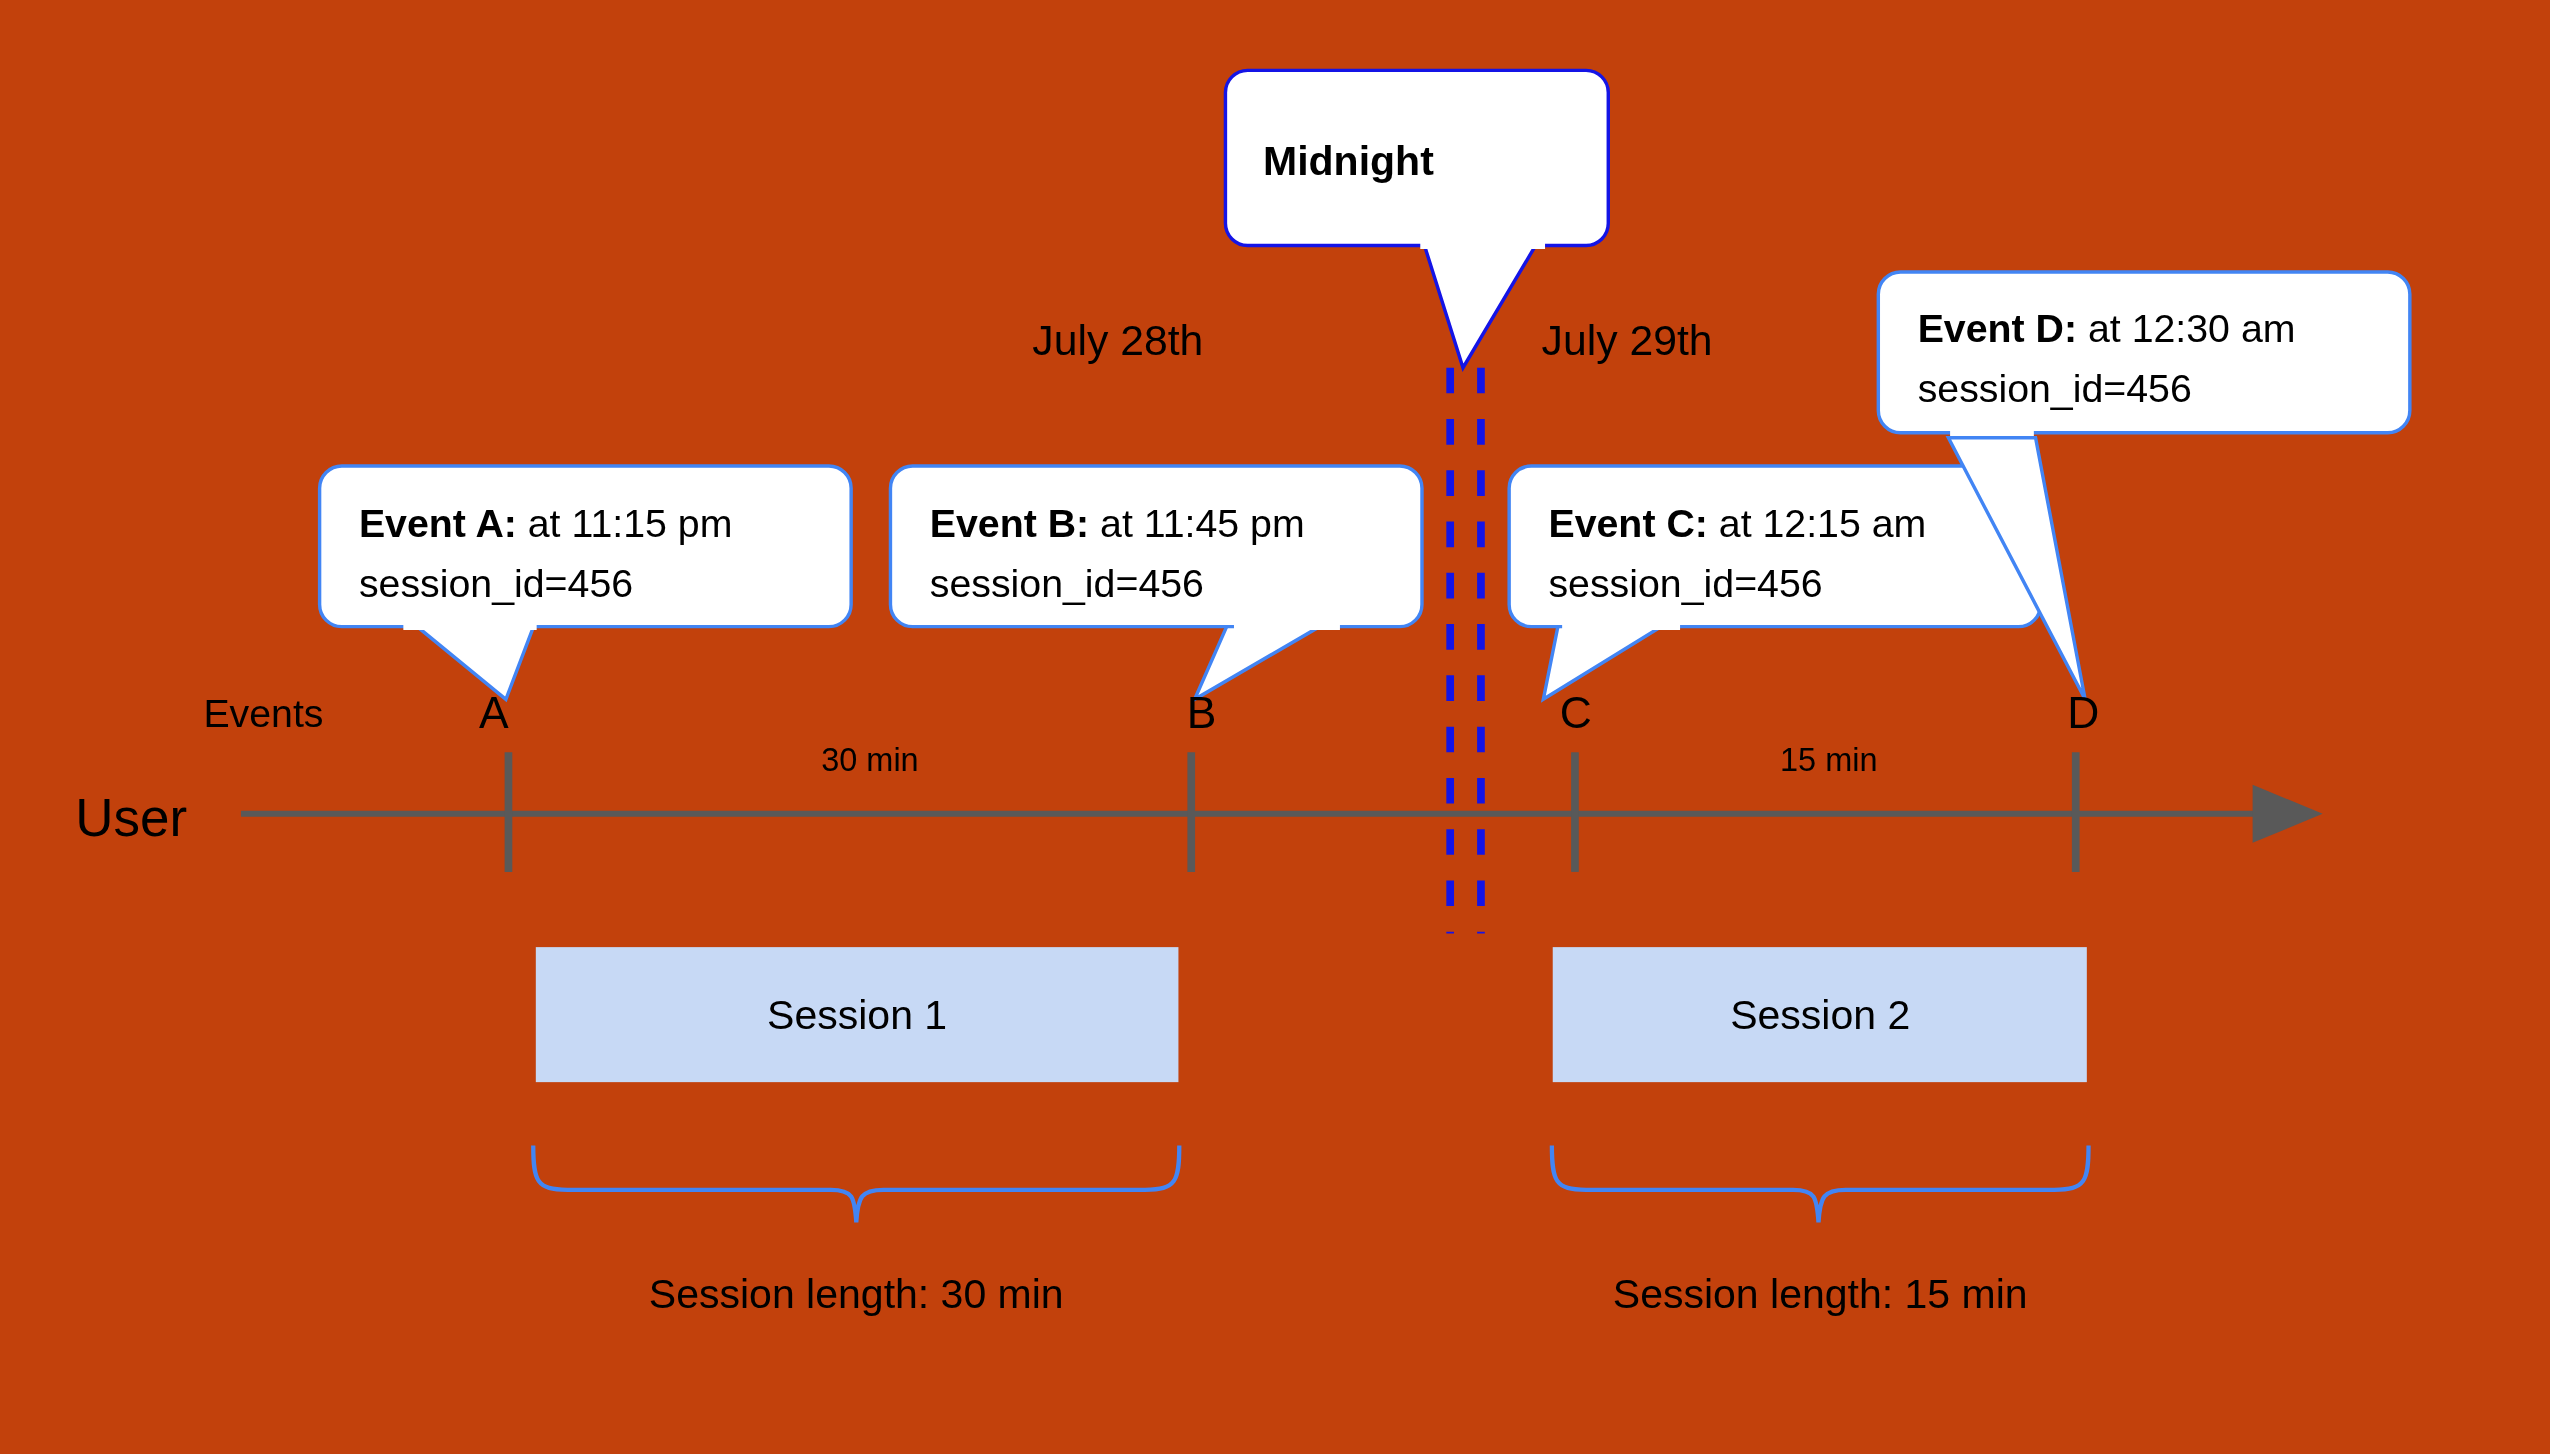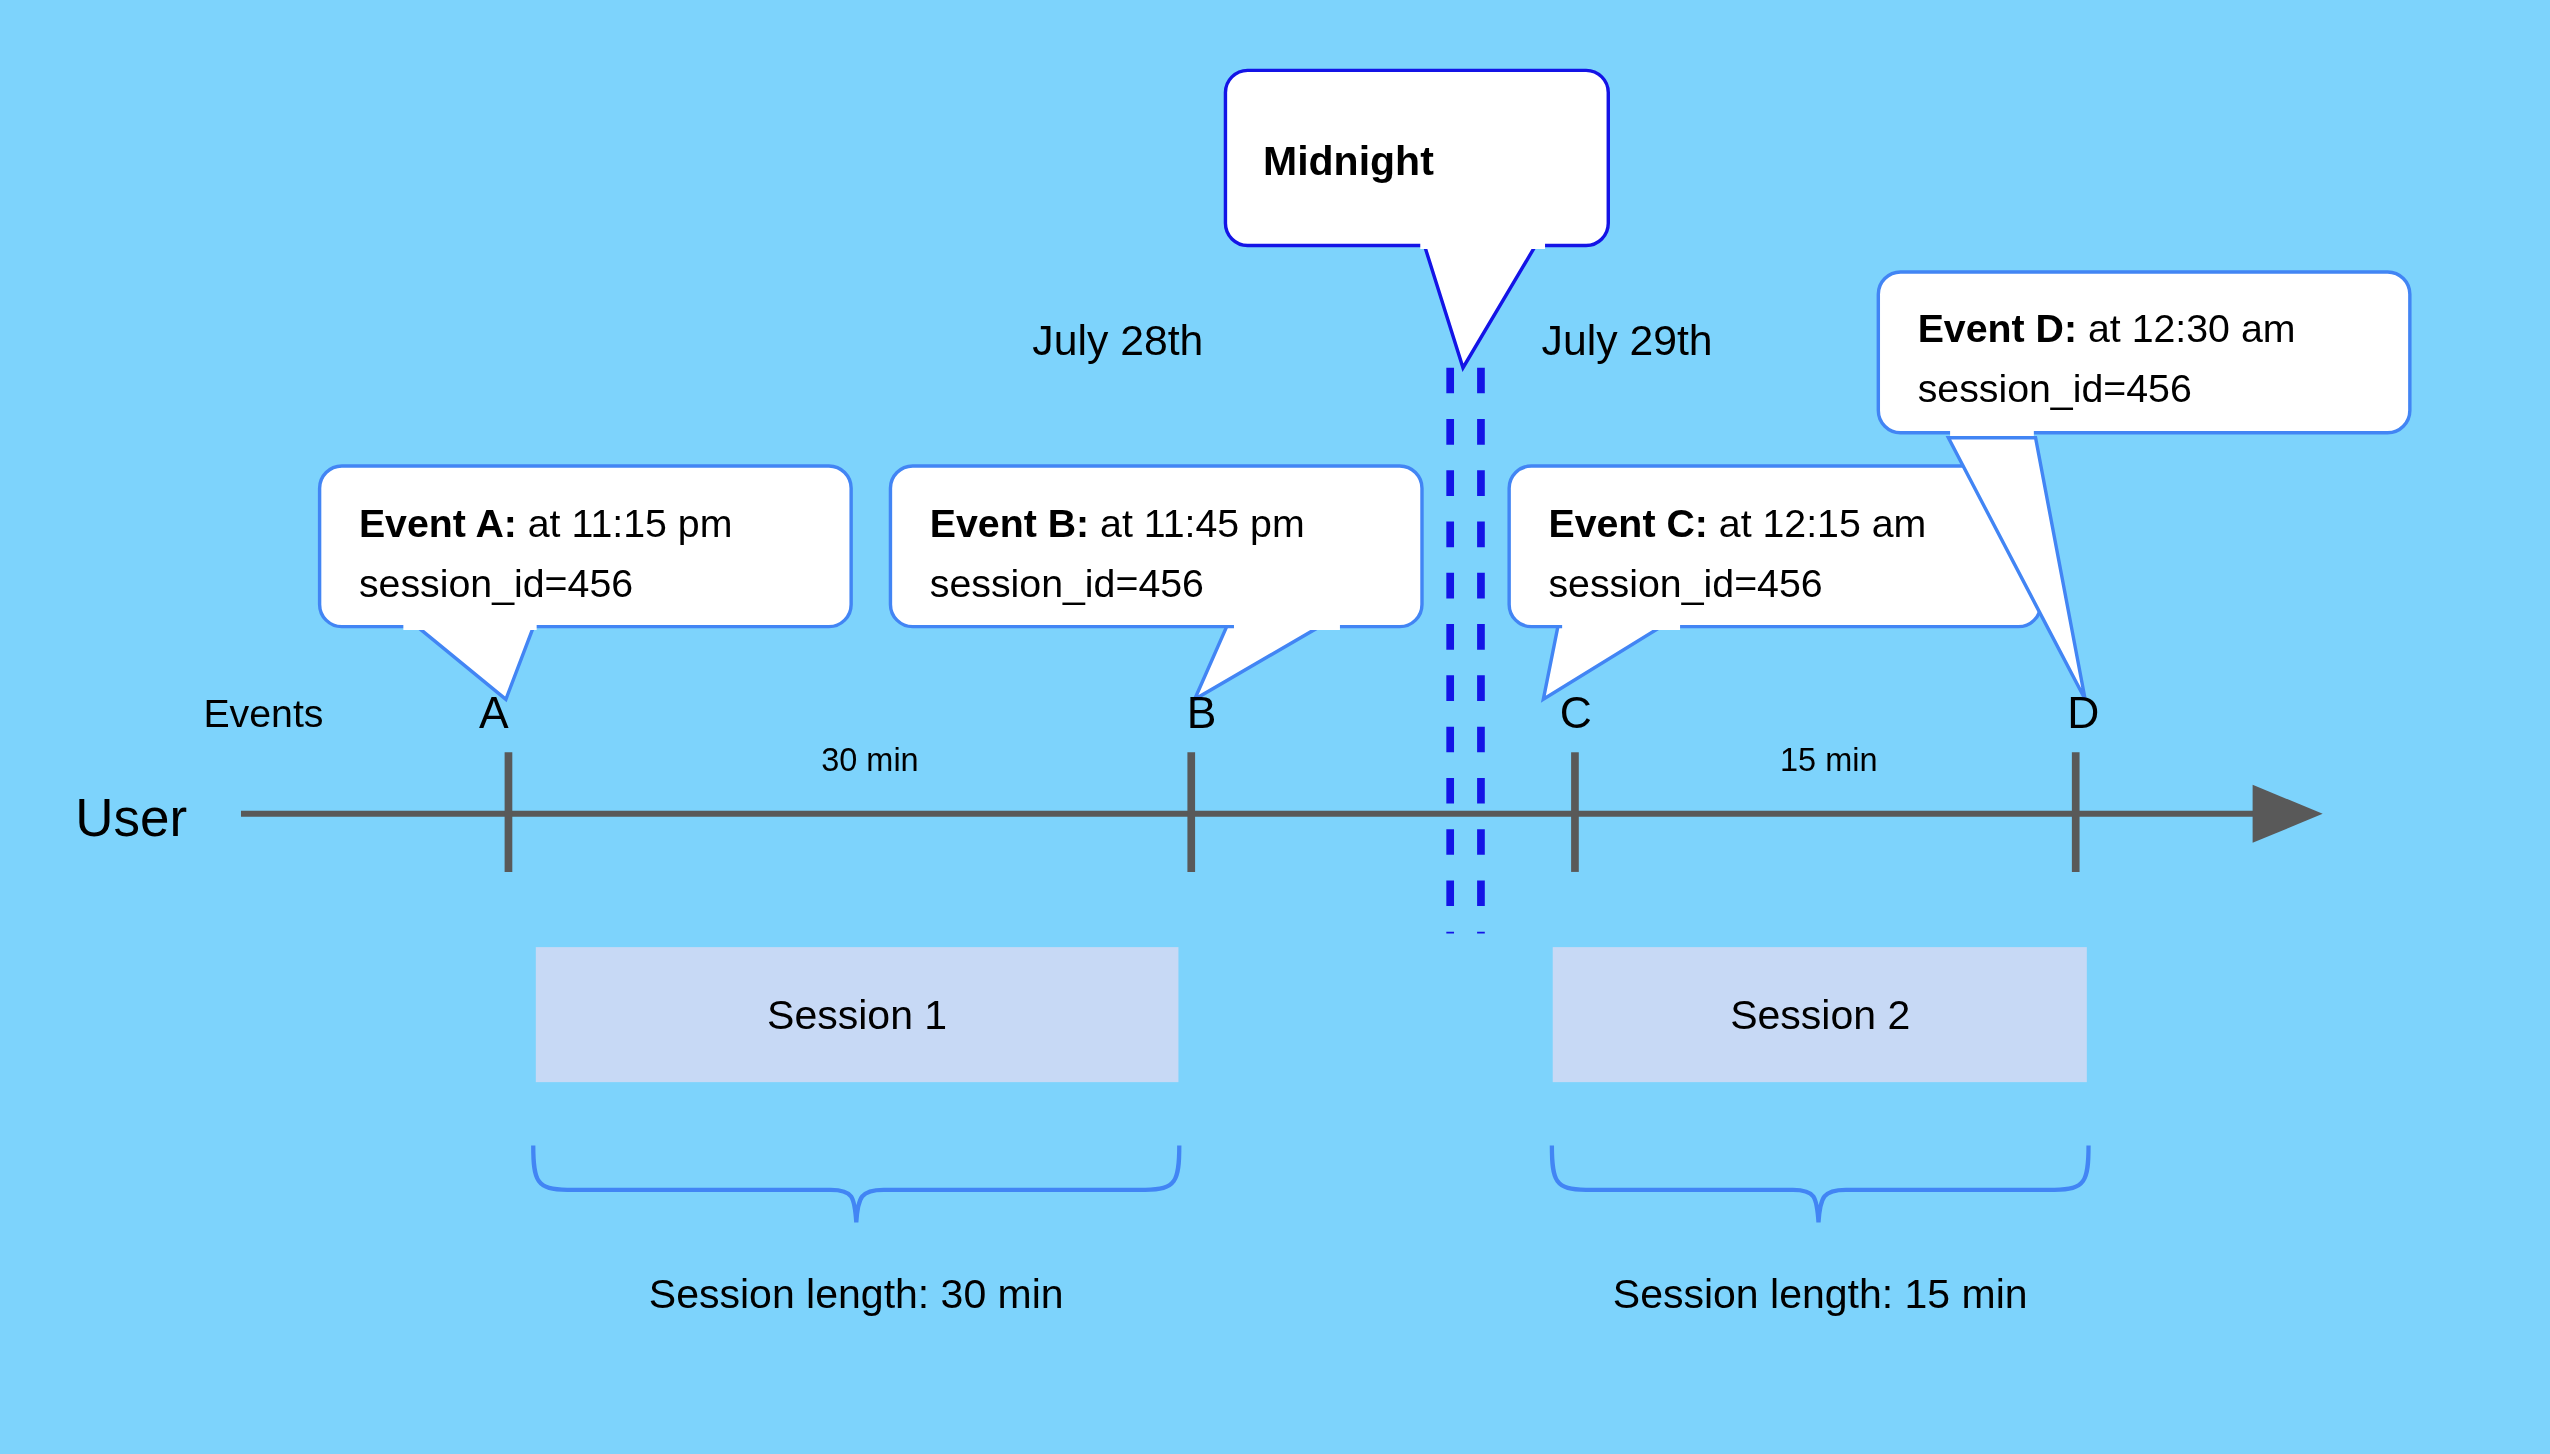--- a/index.html
+++ b/index.html
@@ -17,7 +17,7 @@
     position: relative;
     width: 2550px;
     height: 1455px;
-    background: #7dd3fc;
+    background: #c2410c;
   }
   svg.canvas {
     position: absolute;

